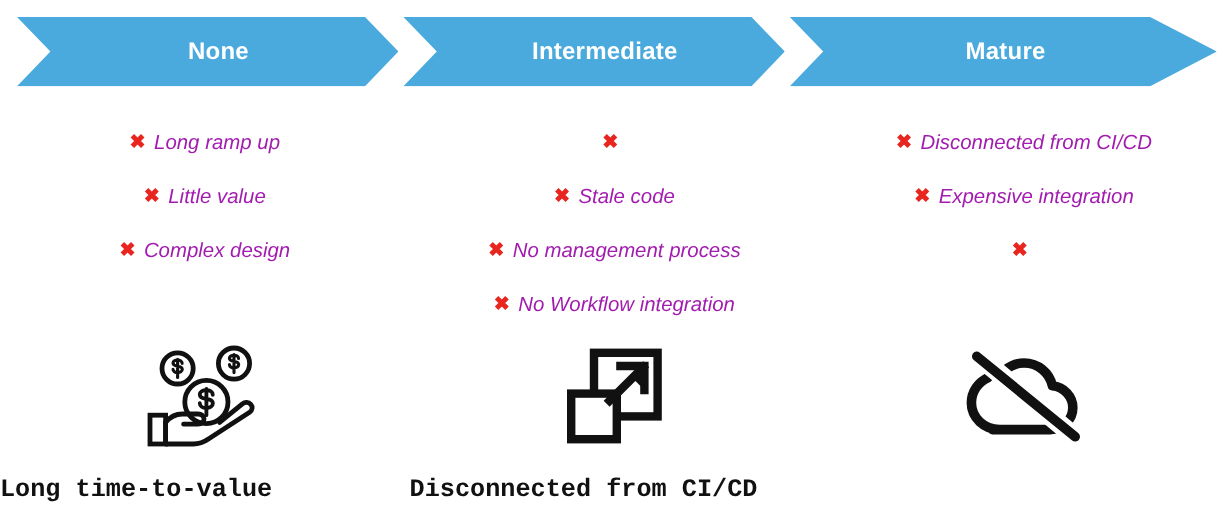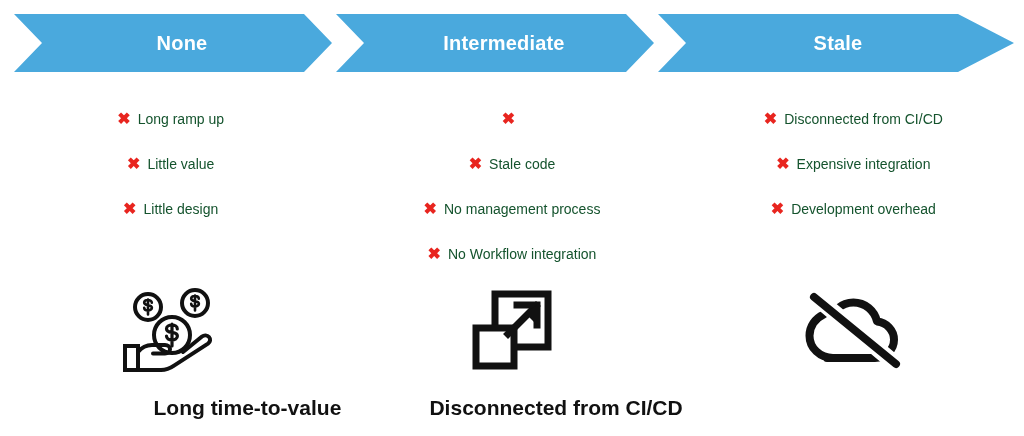--- a/index.html
+++ b/index.html
@@ -150,7 +150,7 @@
   </div>
 
   <div class="chev" id="chev-2">
-    <span class="chev-label">Stale</span>
+    <span class="chev-label">Mature</span>
   </div>
 
 </div>

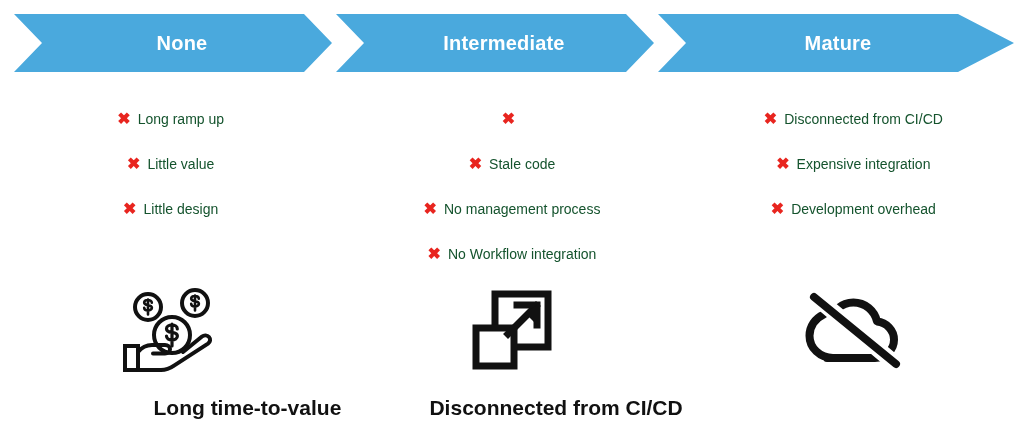--- a/index.html
+++ b/index.html
@@ -92,9 +92,10 @@
     line-height: 1;
   }
   .bullet-text {
-    color: #14532d;
-    font-size: 14px;
+    color: #a21caf;
+    font-size: 17px;
     line-height: 1;
+    font-style: italic;
   }
 
   

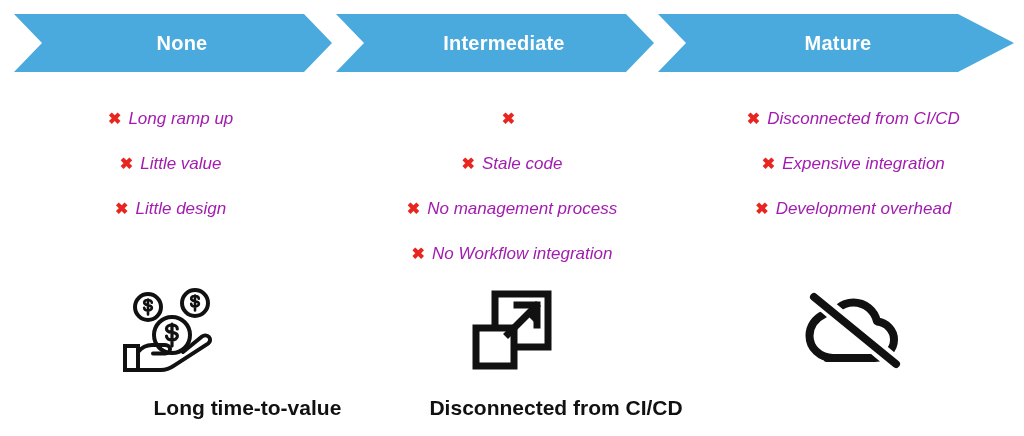--- a/index.html
+++ b/index.html
@@ -169,7 +169,7 @@
     </div>
     <div class="bullet-row">
       <span class="bullet-x">✖</span>
-      <span class="bullet-text">Little design</span>
+      <span class="bullet-text">Complex design</span>
     </div>
   </div>
 

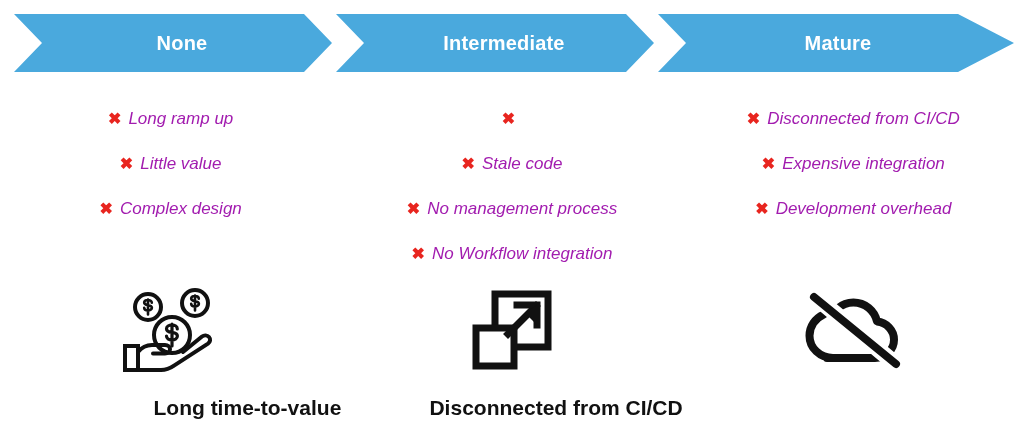--- a/index.html
+++ b/index.html
@@ -202,7 +202,6 @@
     </div>
     <div class="bullet-row">
       <span class="bullet-x">✖</span>
-      <span class="bullet-text">Development overhead</span>
     </div>
   </div>
 

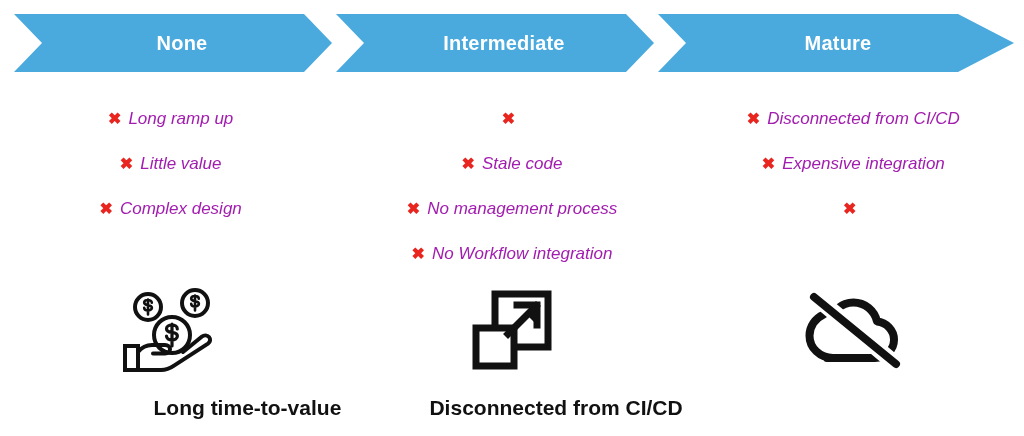--- a/index.html
+++ b/index.html
@@ -128,7 +128,8 @@
     width: 341.333px;
     display: flex;
     align-items: center;
-    justify-content: flex-end;
+    justify-content: flex-start;
+    font-family: Liberation Mono, monospace;
   }
   .caption-text {
     color: #111111;

